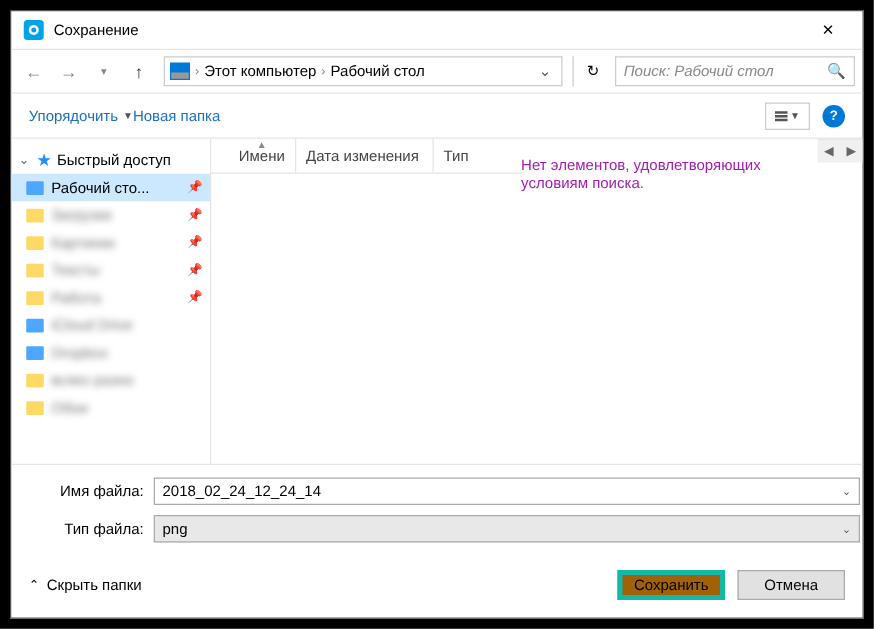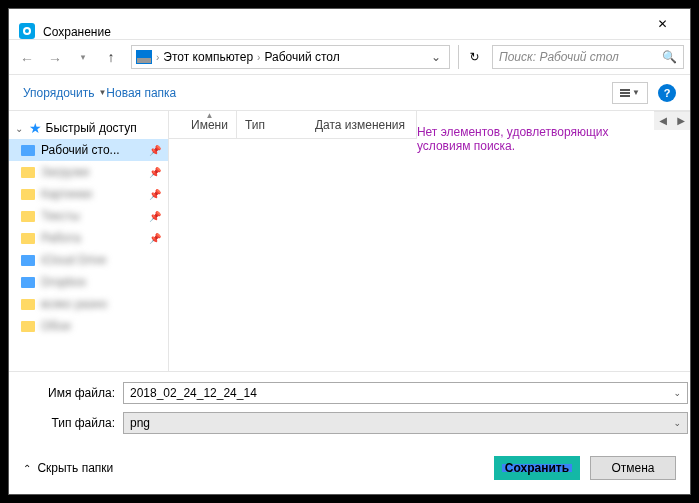--- a/index.html
+++ b/index.html
@@ -5,7 +5,7 @@
 * { box-sizing: border-box; margin: 0; padding: 0; font-family: "Segoe UI", Tahoma, sans-serif; font-size: 12px; }
 body { background: #000; padding: 8px; }
 .window { width: 683px; height: 487px; background: #fff; border: 1px solid #555; display: flex; flex-direction: column; }
-.titlebar { height: 30px; display: flex; align-items: flex-end; padding: 0 5px; }
+.titlebar { height: 30px; display: flex; align-items: center; padding: 0 5px; }
 .app-icon { width: 16px; height: 16px; background: #00a2e8; border-radius: 3px; position: relative; margin-right: 8px; margin-left: 5px; }
 .app-icon::after { content: ""; position: absolute; width: 8px; height: 8px; background: #fff; border-radius: 50%; top: 4px; left: 4px; }
 .app-icon::before { content:""; position:absolute; width:4px; height:4px; background:#00a2e8; border-radius:50%; top:6px; left:6px; z-index:1;}

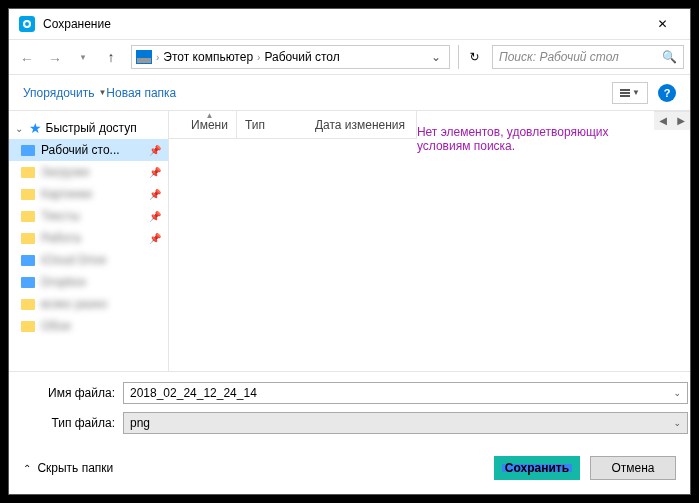--- a/index.html
+++ b/index.html
@@ -182,8 +182,8 @@
           <span>Имени</span>
           <span class="sort-ind">▲</span>
         </div>
+        <div class="col date">Дата изменения</div>
         <div class="col type">Тип</div>
-        <div class="col date">Дата изменения</div>
       </div>
       <div class="content">Нет элементов, удовлетворяющих условиям поиска.</div>
       <div class="hscroll">

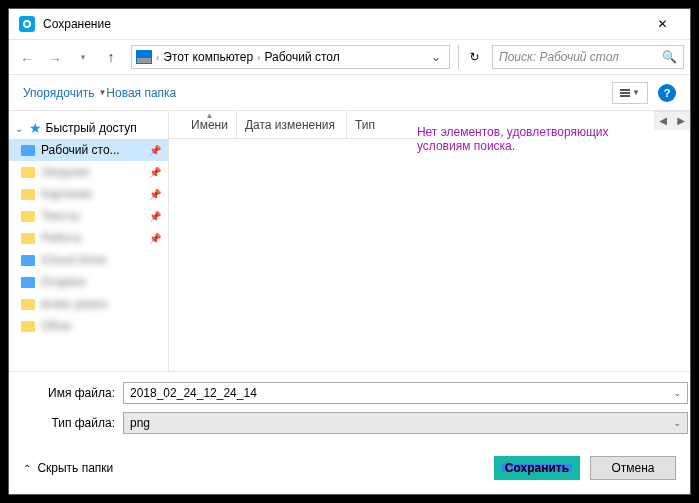--- a/index.html
+++ b/index.html
@@ -72,7 +72,7 @@
 .hf-arrow { font-size: 10px; }
 .footer-spacer { flex: 1; }
 .btn { width: 86px; height: 24px; border: 1px solid #aaa; background: #e1e1e1; display: flex; align-items: center; justify-content: center; cursor: pointer; }
-.btn.primary { border: 8px solid #14b8a6; background: #3b82f6; font-weight: bold; }
+.btn.primary { border: 4px solid #14b8a6; background: #a16207; }
 </style>
 </head>
 <body>

